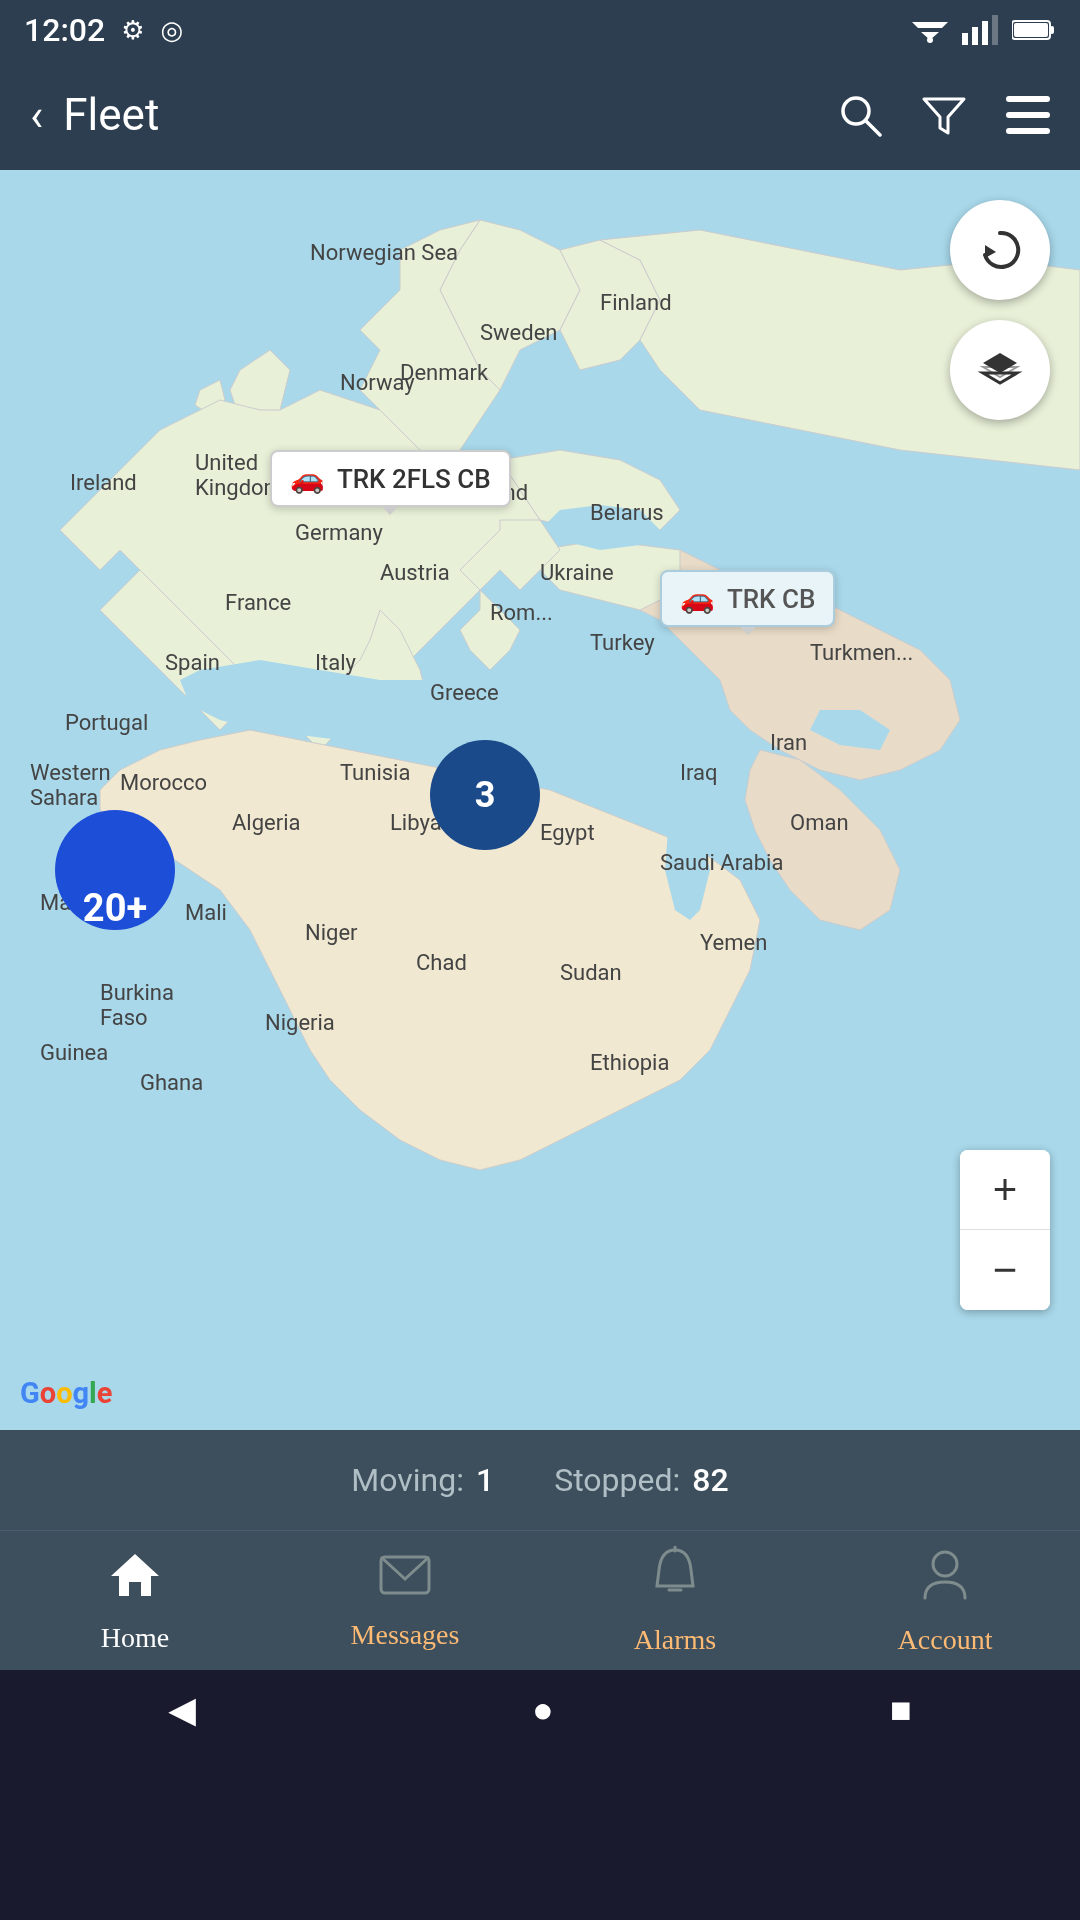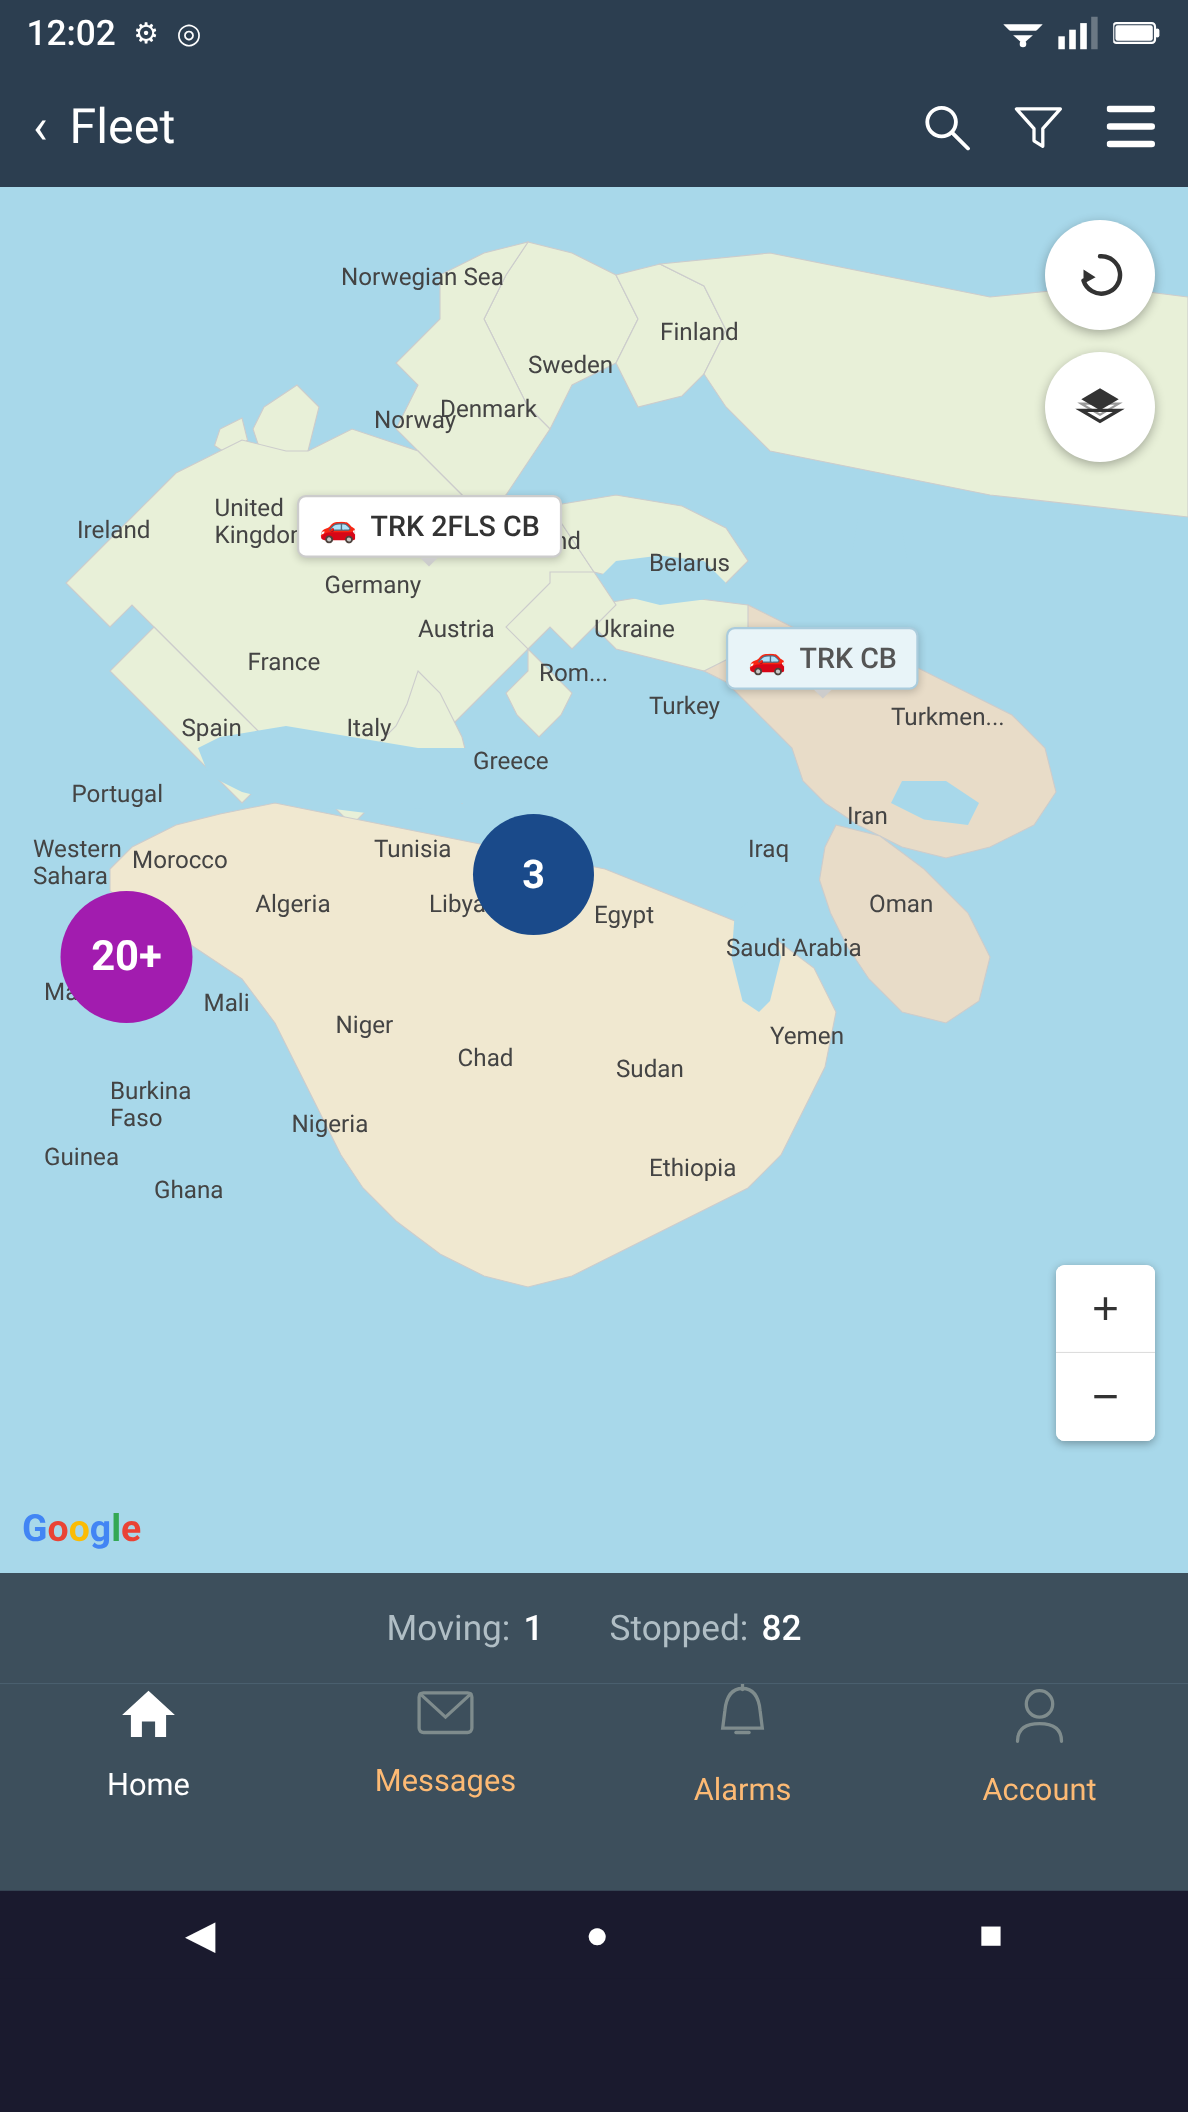--- a/index.html
+++ b/index.html
@@ -188,8 +188,9 @@
     .cluster-large {
       width: 120px;
       height: 120px;
-      background: #a21caf;
+      background: #1d4ed8;
       font-size: 38px;
+      align-items: flex-end;
     }
     .cluster-medium {
       width: 110px;

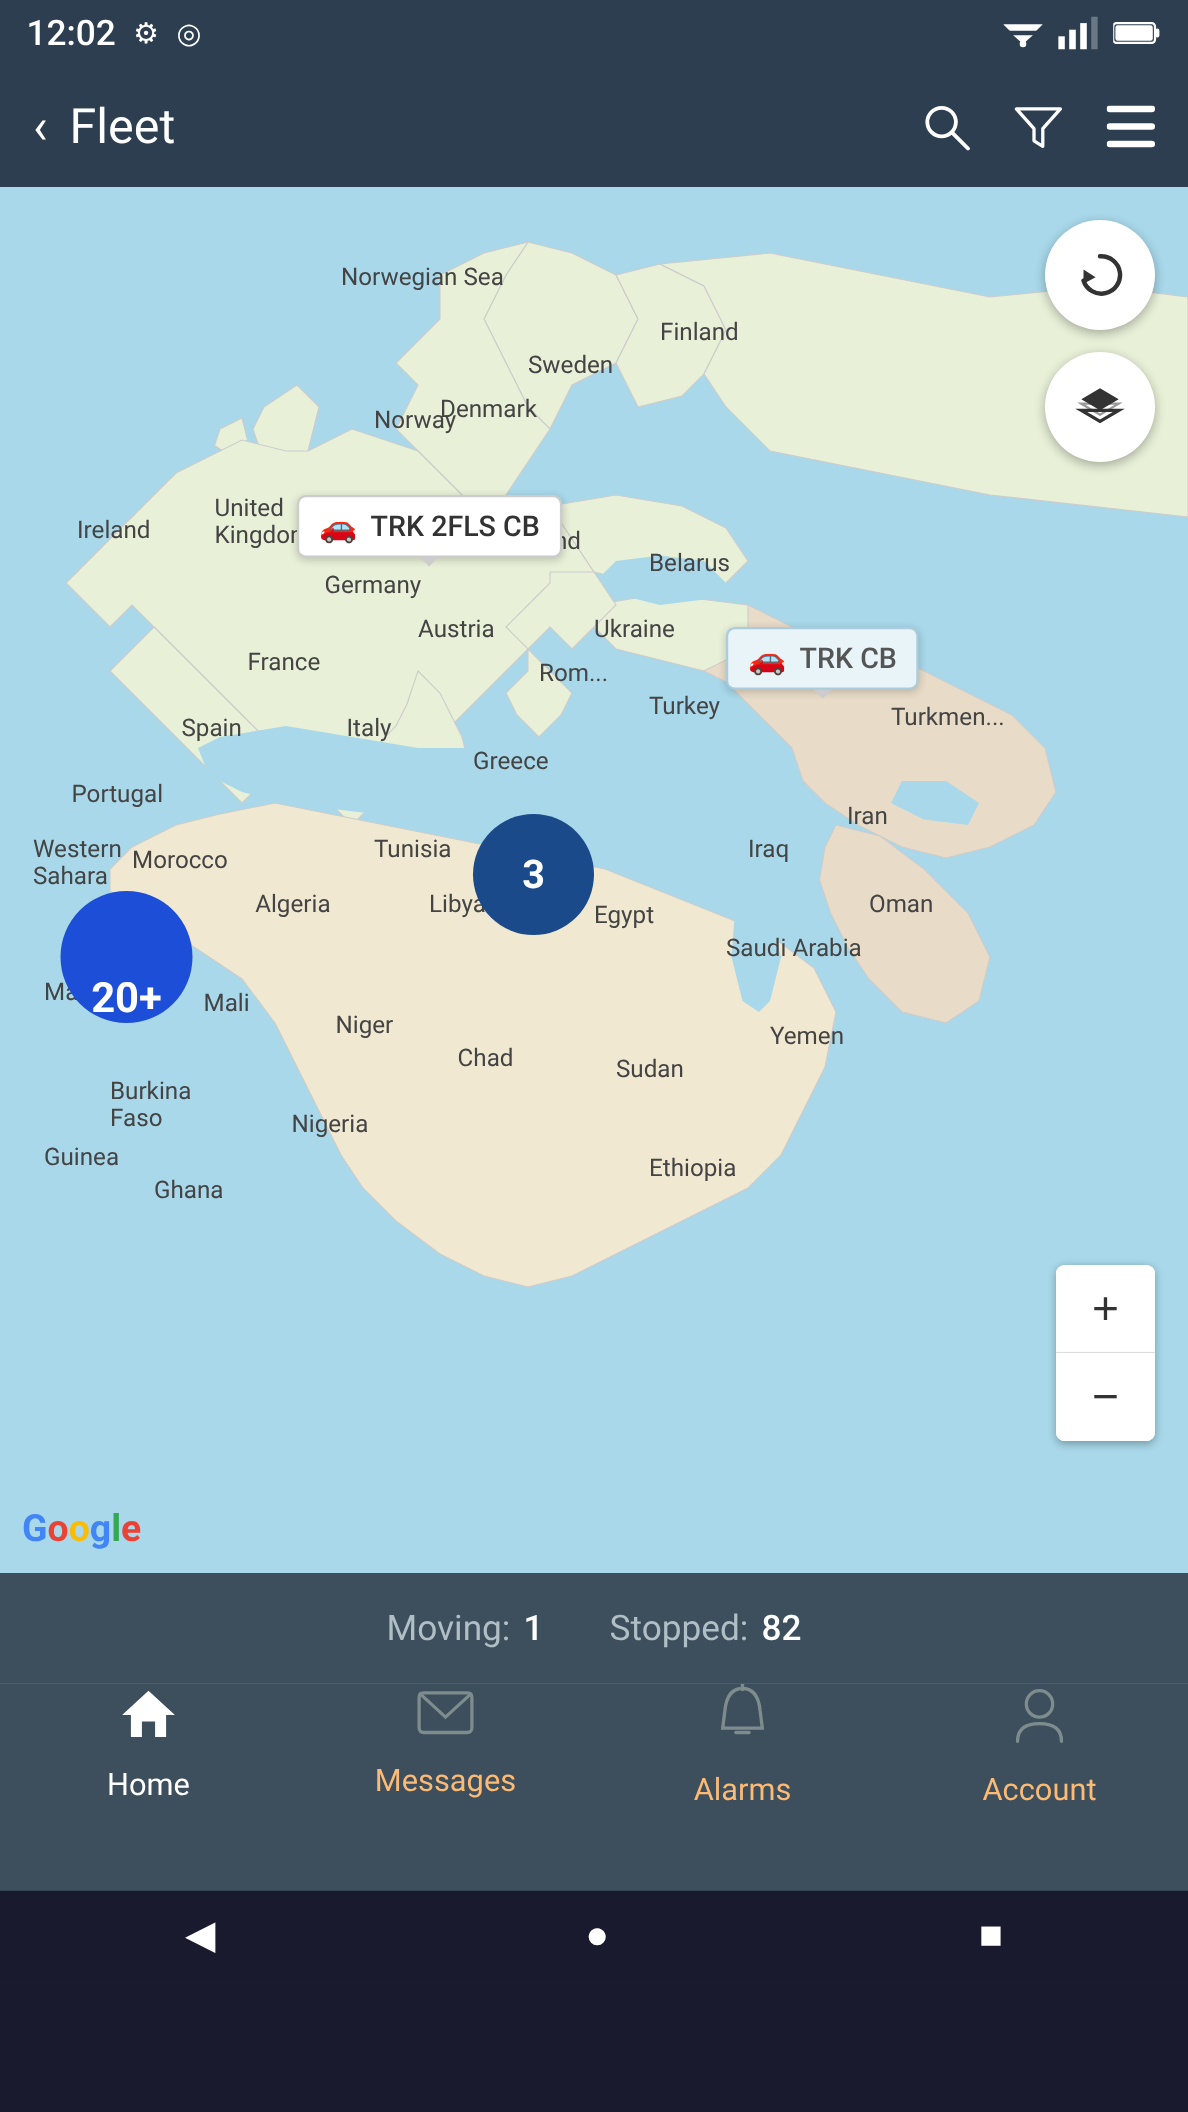--- a/index.html
+++ b/index.html
@@ -205,7 +205,7 @@
       bottom: 20px;
       left: 20px;
       z-index: 10;
-      font-size: 34px;
+      font-size: 29px;
       font-weight: bold;
     }
     .google-G { color: #4285F4; }

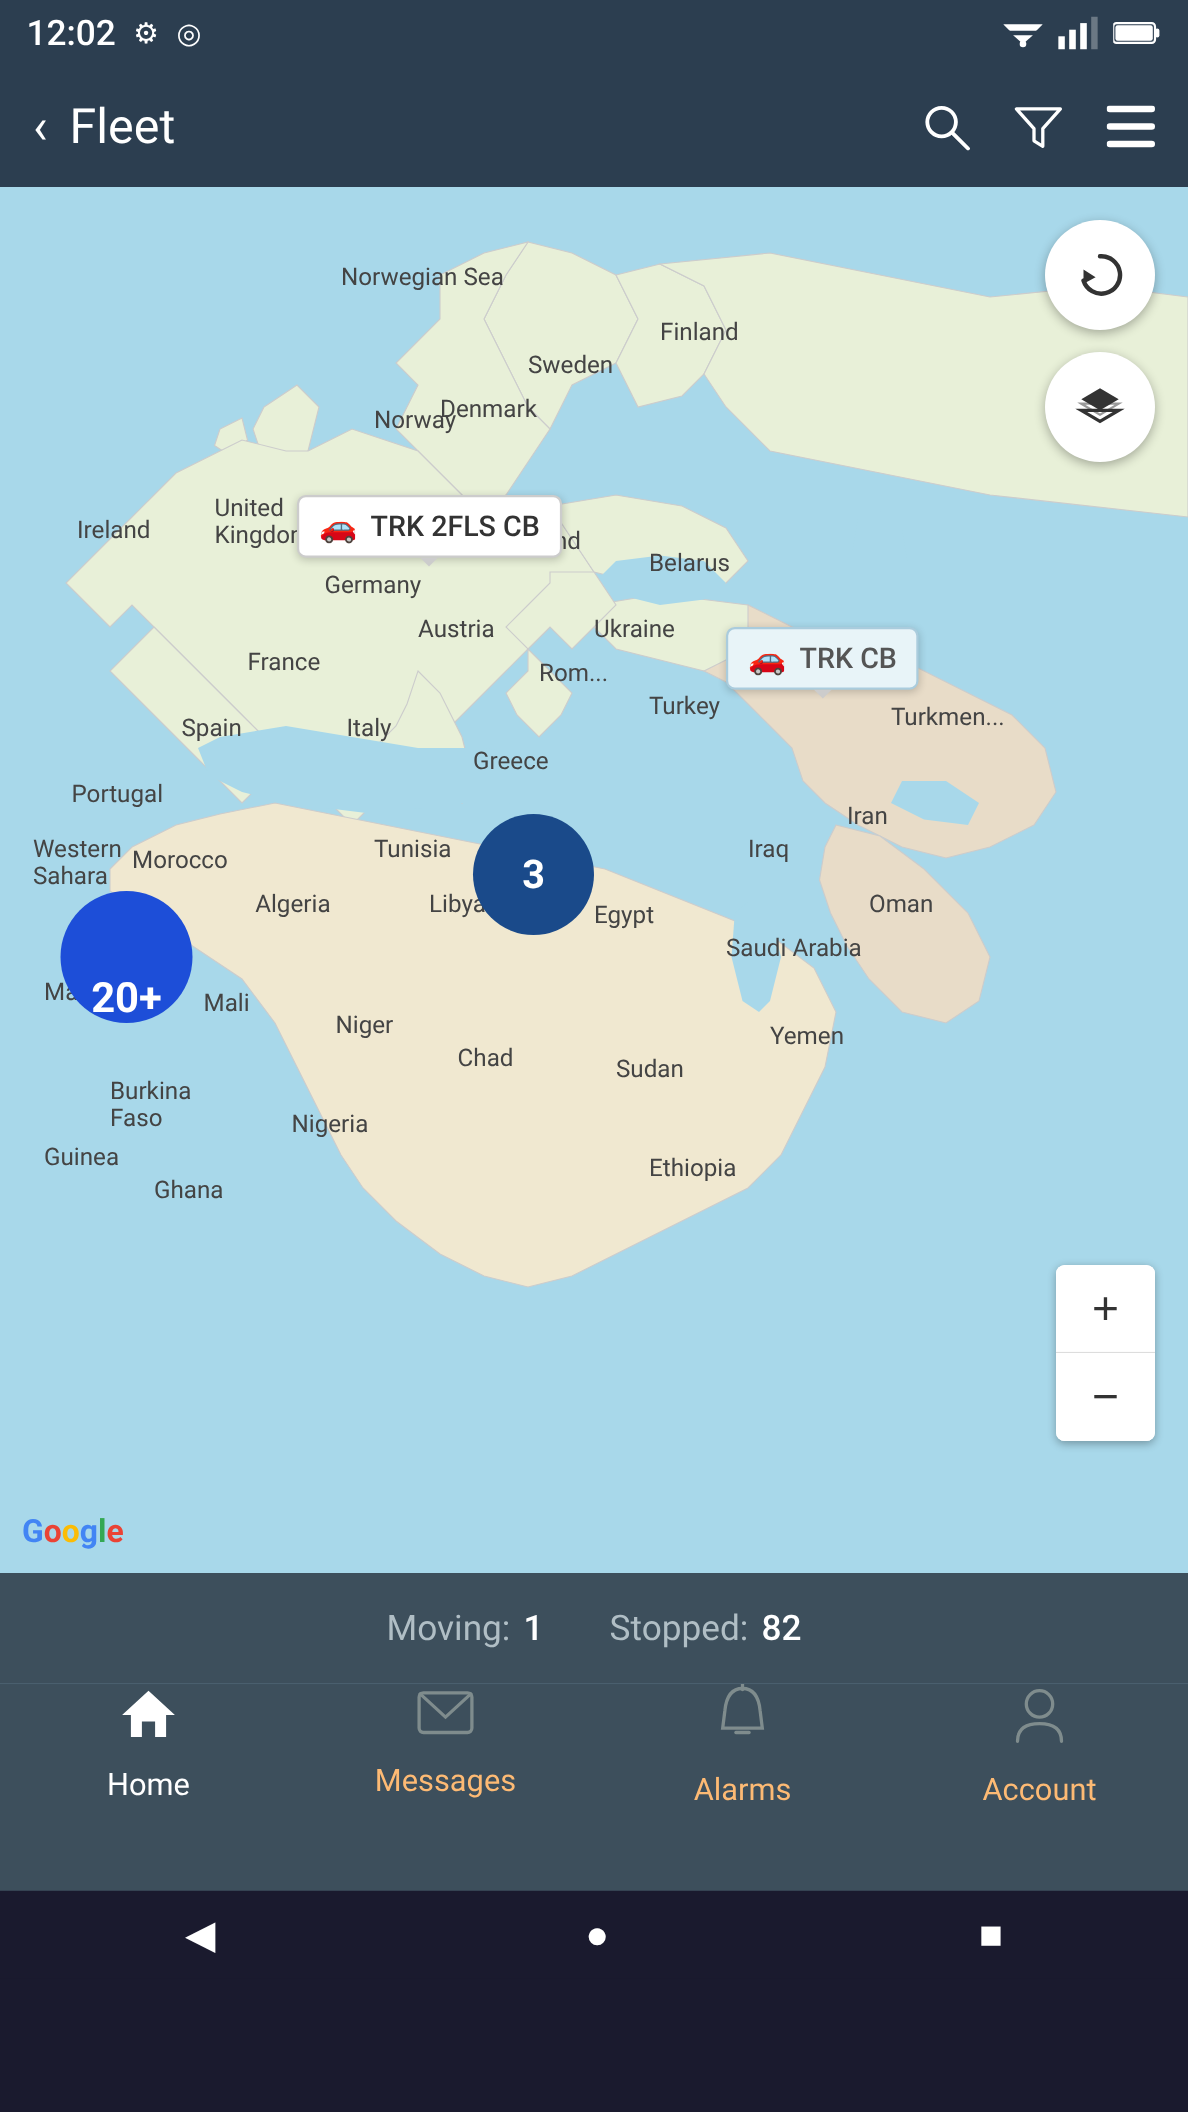--- a/index.html
+++ b/index.html
@@ -243,12 +243,13 @@
     
     .bottom-nav {
       width: 100%;
-      height: 189px;
+      height: 140px;
       background: #3d4f5c;
       display: flex;
-      align-items: flex-start;
+      align-items: center;
       justify-content: space-around;
       border-top: 1px solid #4a5f6e;
+      font-family: Liberation Serif, serif;
     }
     .nav-item {
       display: flex;

